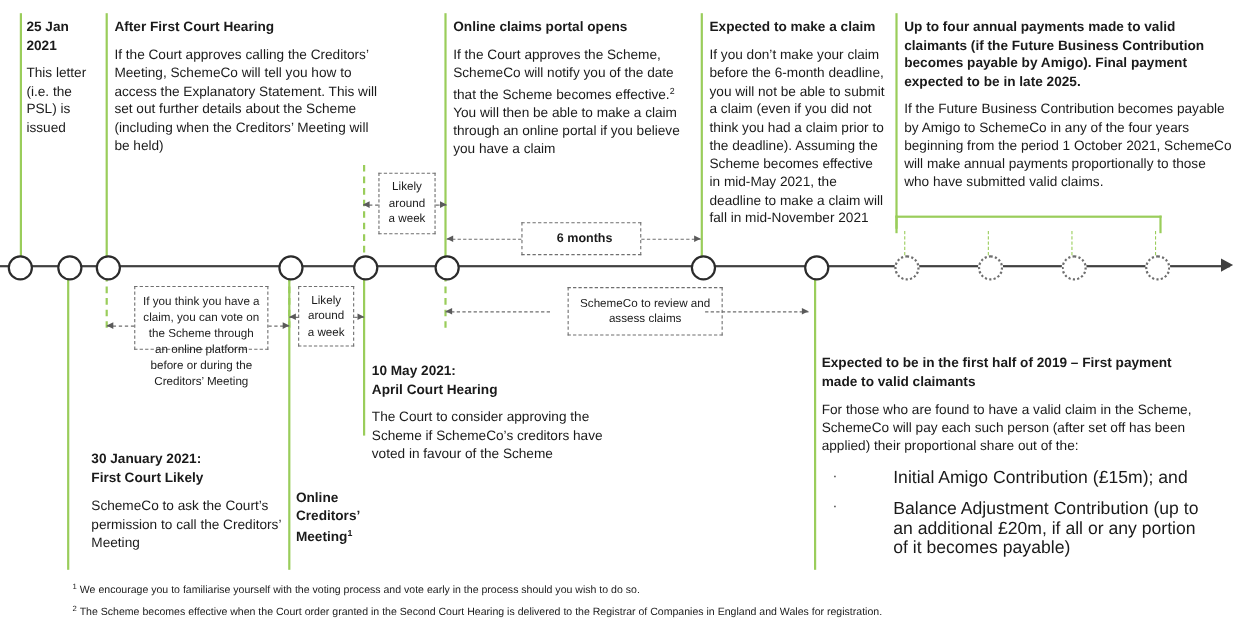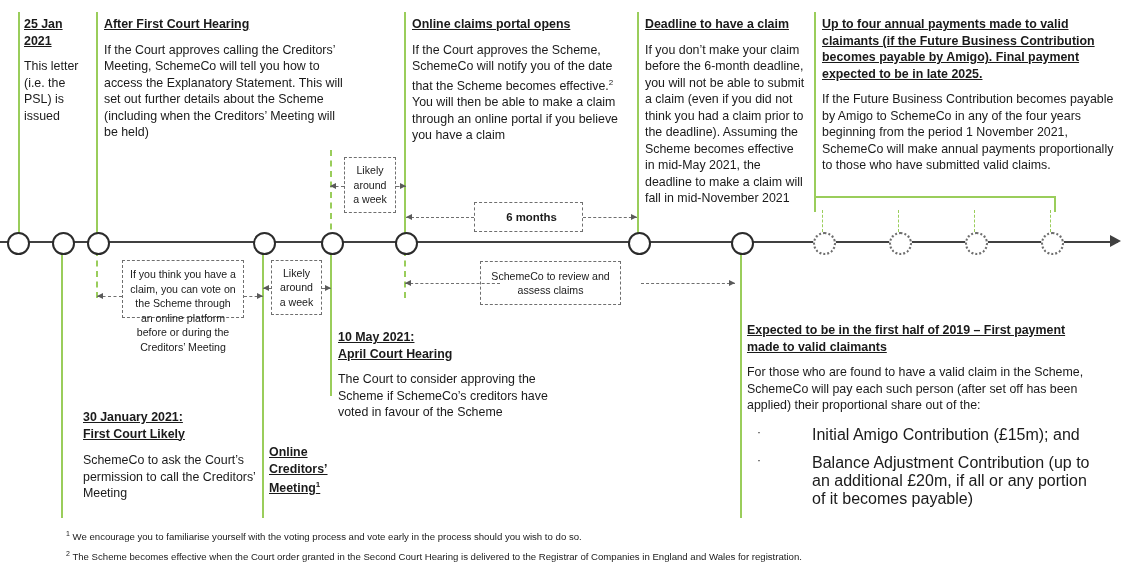--- a/index.html
+++ b/index.html
@@ -33,7 +33,7 @@
 
   
   .tblock{position:absolute;}
-  .hd{font-weight:bold;font-size:12.4px;line-height:16.5px;margin:0 0 9px 0;text-decoration:underline;}
+  .hd{font-weight:bold;font-size:12.4px;line-height:16.5px;margin:0 0 9px 0;}
   .bd{font-size:12.4px;line-height:16.5px;margin:0 0 10px 0;}
   .bd:last-child{margin-bottom:0;}
   .sup{font-size:8px;vertical-align:super;}

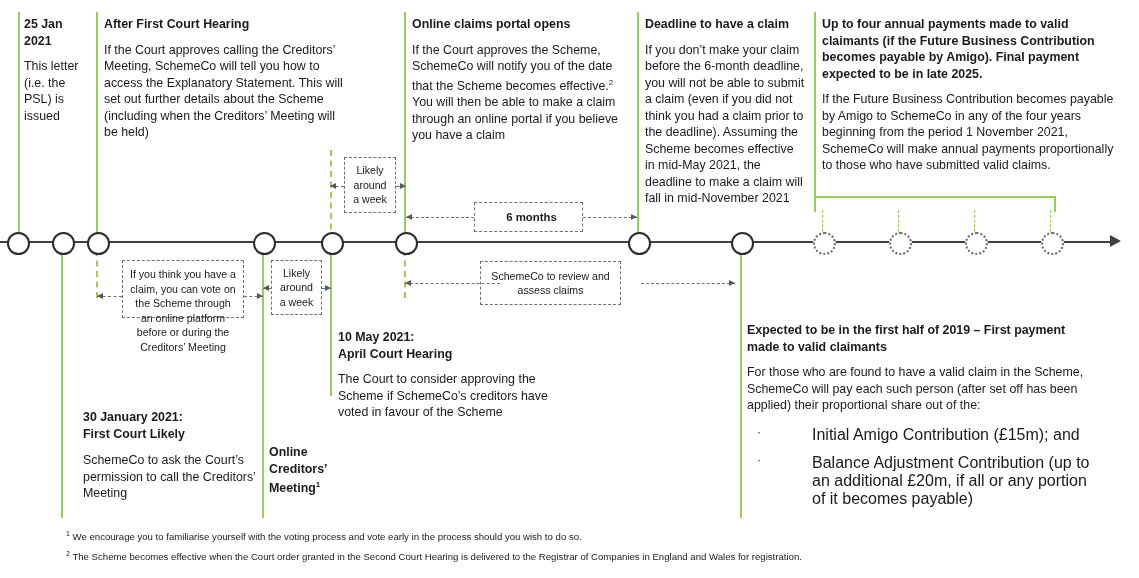--- a/index.html
+++ b/index.html
@@ -130,7 +130,7 @@
   </div>
 
   <div class="tblock" style="left:645px;top:16px;width:160px;">
-    <div class="hd">Deadline to have a claim</div>
+    <div class="hd">Expected to make a claim</div>
     <div class="bd">If you don’t make your claim before the 6-month deadline, you will not be able to submit a claim (even if you did not think you had a claim prior to the deadline). Assuming the Scheme becomes effective in mid-May 2021, the deadline to make a claim will fall in mid-November 2021</div>
   </div>
 

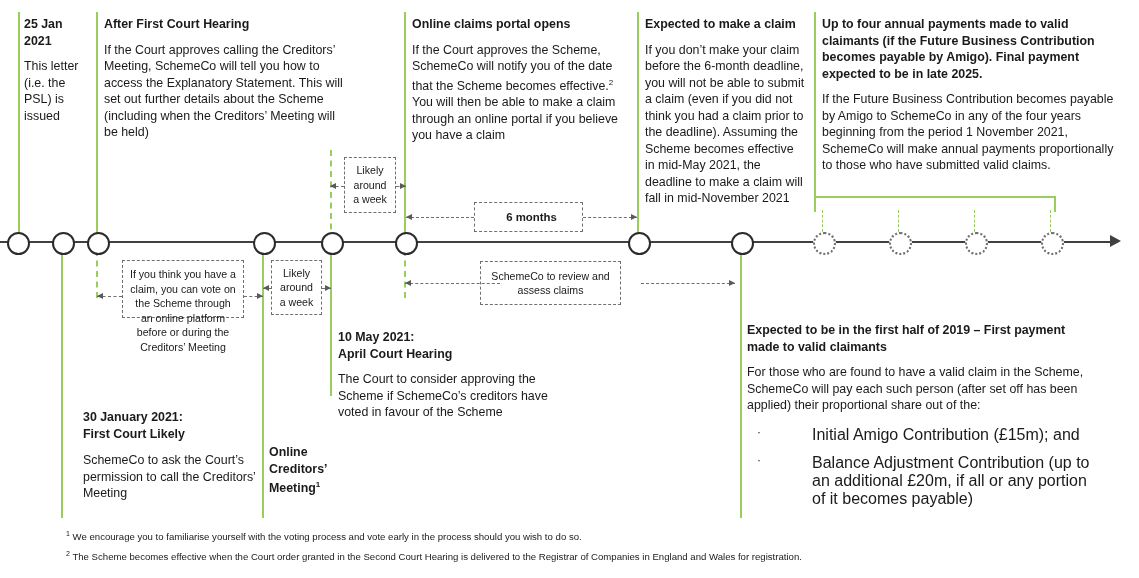--- a/index.html
+++ b/index.html
@@ -136,7 +136,7 @@
 
   <div class="tblock" style="left:822px;top:16px;width:298px;">
     <div class="hd">Up to four annual payments made to valid claimants (if the Future Business Contribution becomes payable by Amigo). Final payment expected to be in late 2025.</div>
-    <div class="bd">If the Future Business Contribution becomes payable by Amigo to SchemeCo in any of the four years beginning from the period 1 November 2021, SchemeCo will make annual payments proportionally to those who have submitted valid claims.</div>
+    <div class="bd">If the Future Business Contribution becomes payable by Amigo to SchemeCo in any of the four years beginning from the period 1 October 2021, SchemeCo will make annual payments proportionally to those who have submitted valid claims.</div>
   </div>
 
   <div class="callout" style="left:344px;top:157px;width:52px;height:56px;">

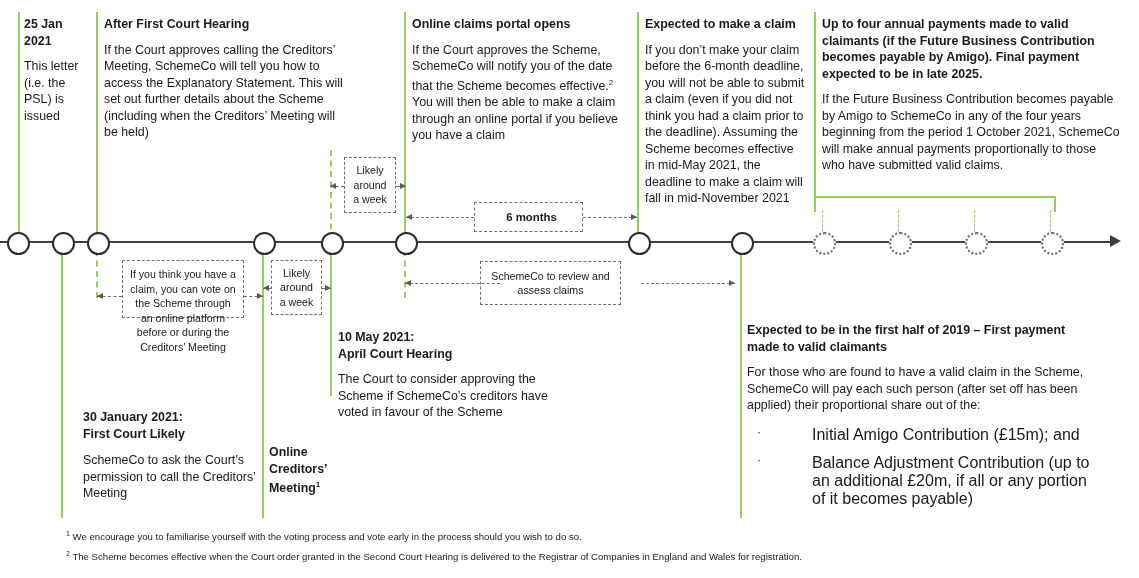--- a/index.html
+++ b/index.html
@@ -171,7 +171,7 @@
   <div class="dline" style="left:322px;top:288px;width:9px;"></div>
   <div class="dcap-r" style="left:325px;top:284.5px;"></div>
 
-  <div class="callout" style="left:480px;top:261px;width:141px;height:44px;">
+  <div class="callout" style="left:516px;top:261px;width:141px;height:44px;">
     <span>SchemeCo to review and assess claims</span>
   </div>
   <div class="dline" style="left:405px;top:283px;width:95px;"></div>

